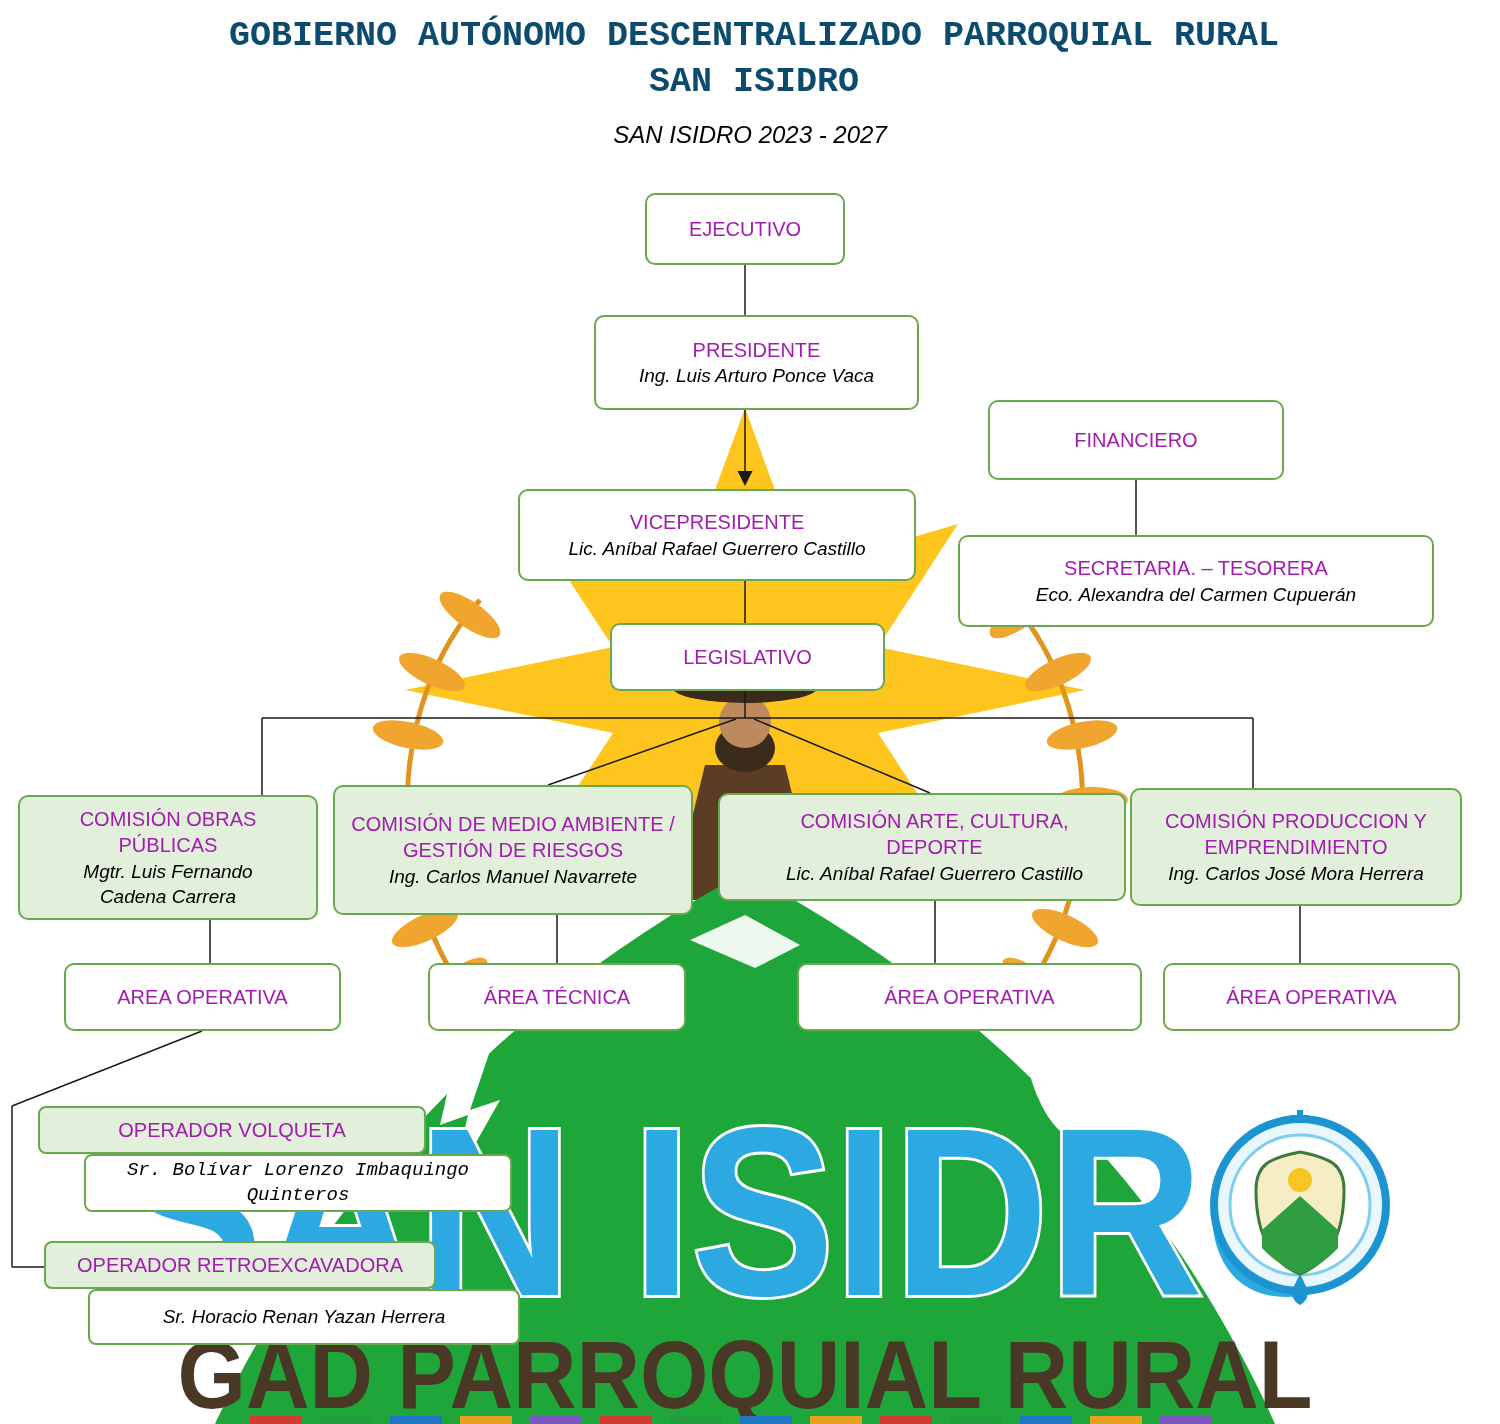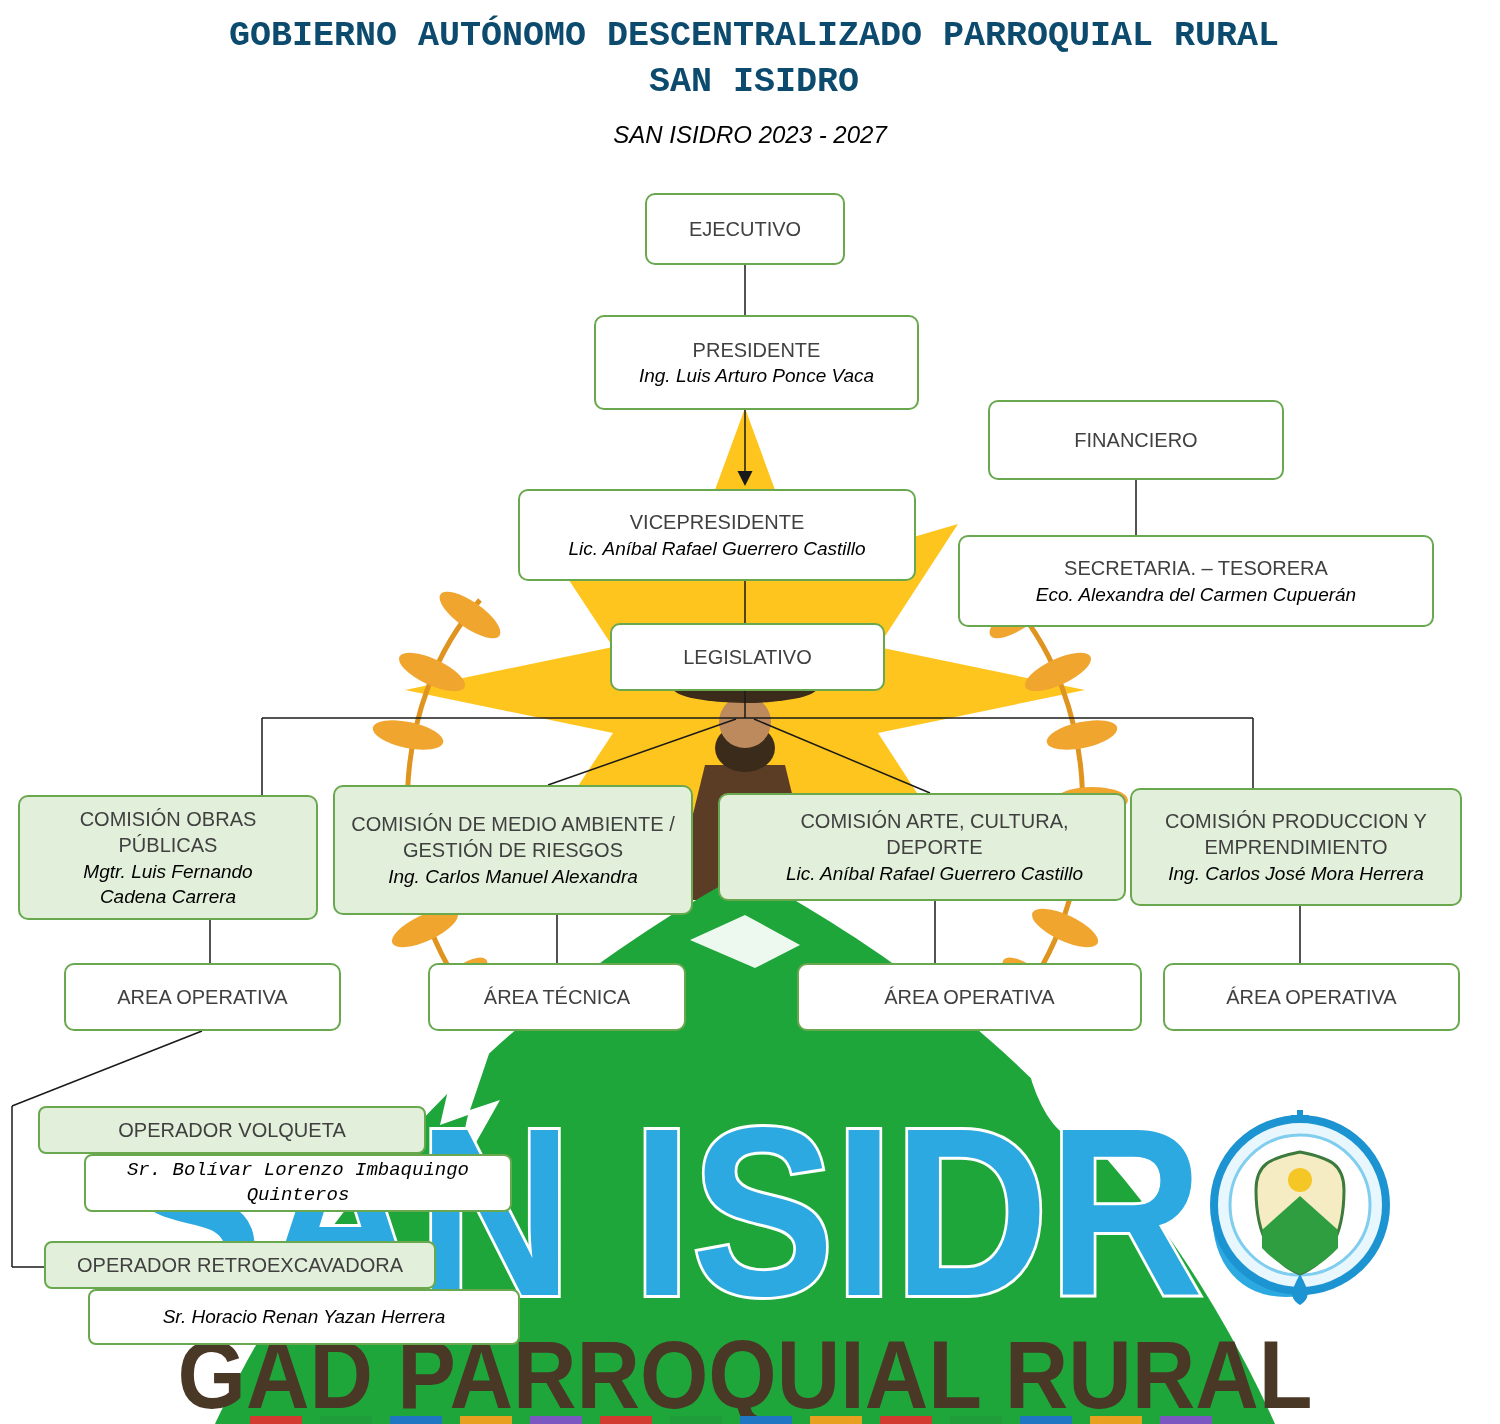--- a/index.html
+++ b/index.html
@@ -16,7 +16,7 @@
        background:#ffffff;display:flex;flex-direction:column;align-items:center;justify-content:center;
        text-align:center;padding:4px 10px;line-height:1.32;}
   .box.fill{background:#e2efda;border-width:2.5px;}
-  .t{font-size:20px;color:#404040;}
+  .t{font-size:20px;color:#a21caf;}
   .n{font-size:19px;font-style:italic;color:#000;}
 </style>
 </head>

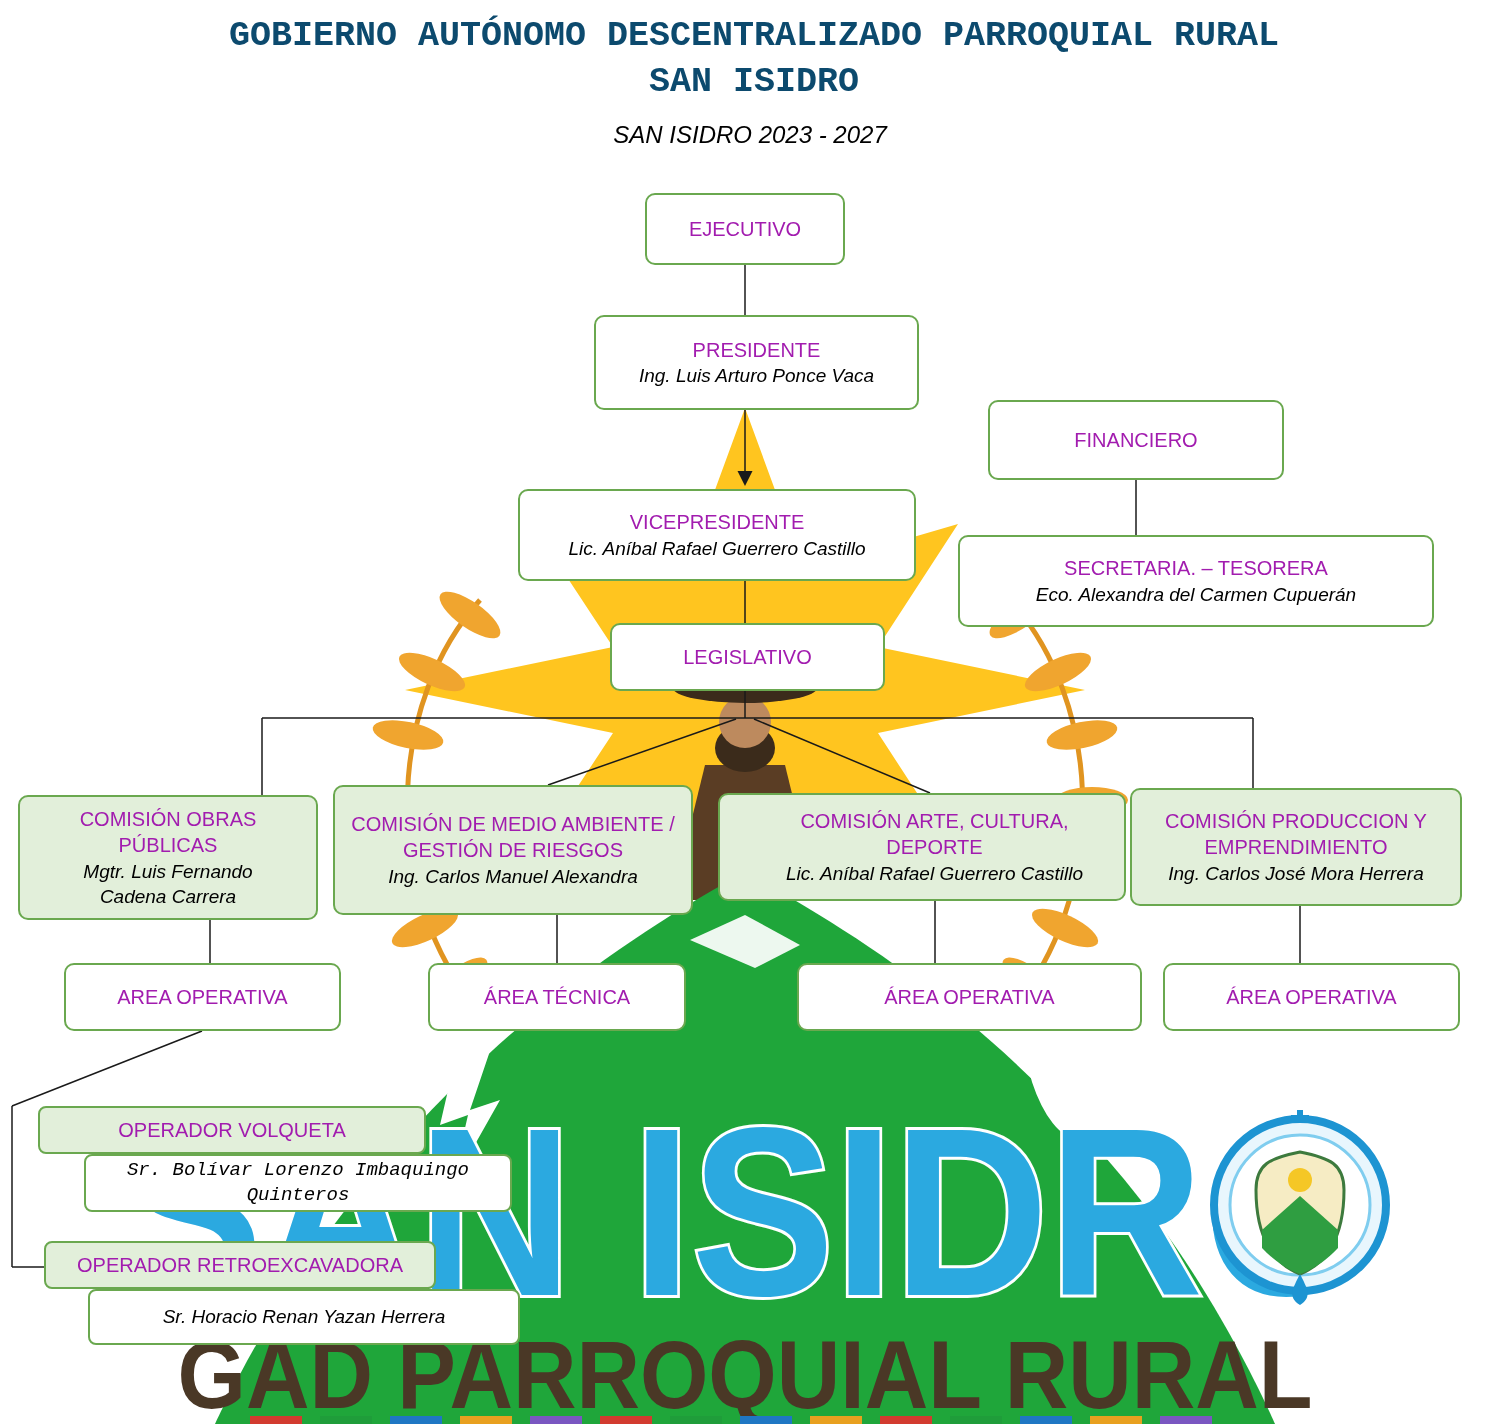--- a/index.html
+++ b/index.html
@@ -163,7 +163,7 @@
   <div class="box fill" style="left:333px;top:785px;width:360px;height:130px;">
     <div class="t">COMISIÓN DE MEDIO AMBIENTE /</div>
     <div class="t">GESTIÓN DE RIESGOS</div>
-    <div class="n">Ing. Carlos Manuel Alexandra</div>
+    <div class="n">Ing. Carlos Manuel Navarrete</div>
   </div>
 
   <div class="box fill" style="left:718px;top:793px;width:408px;height:108px;padding-left:35px;">

